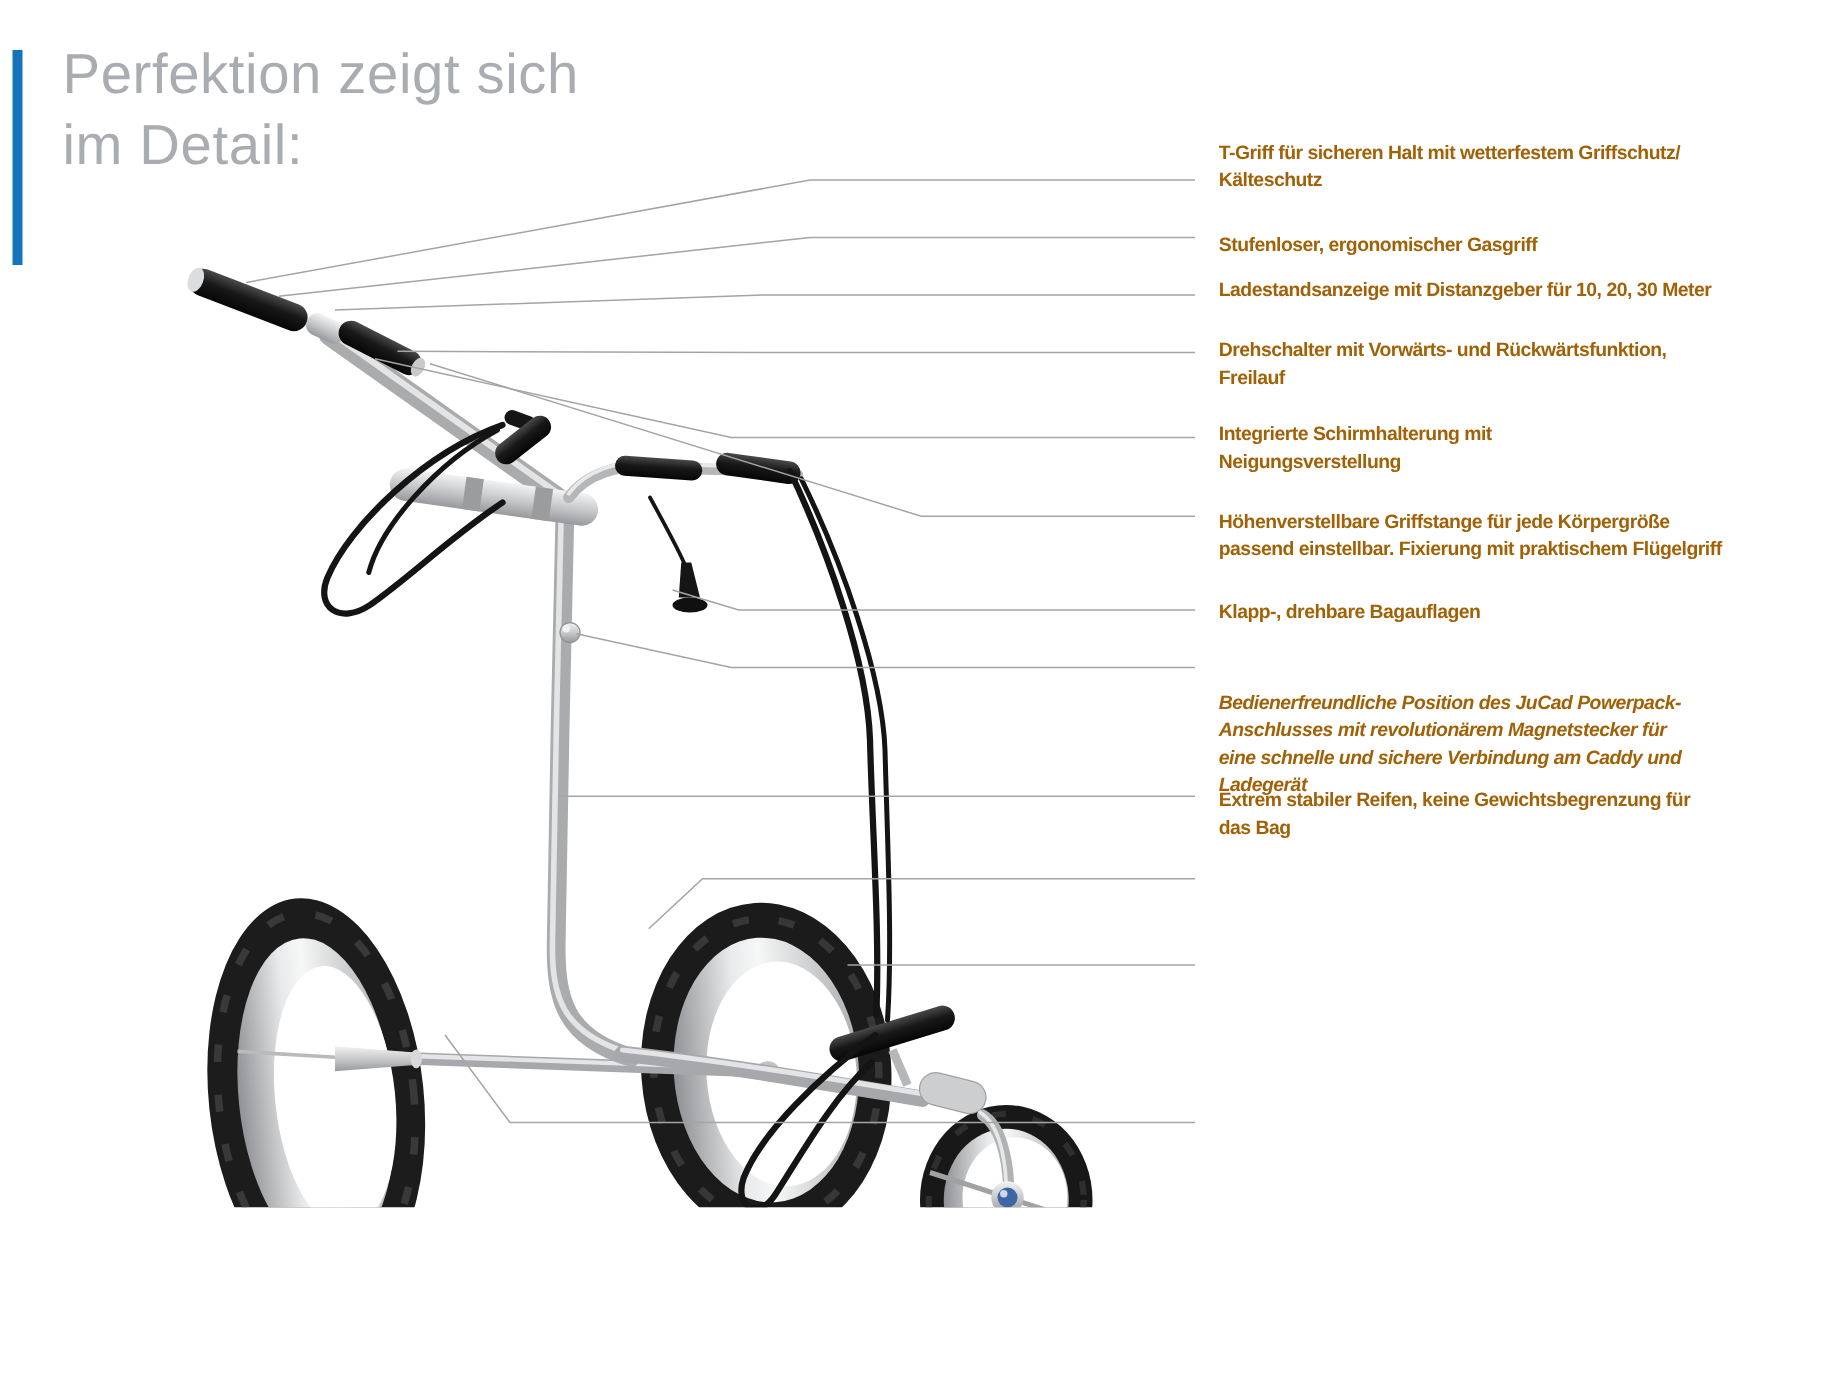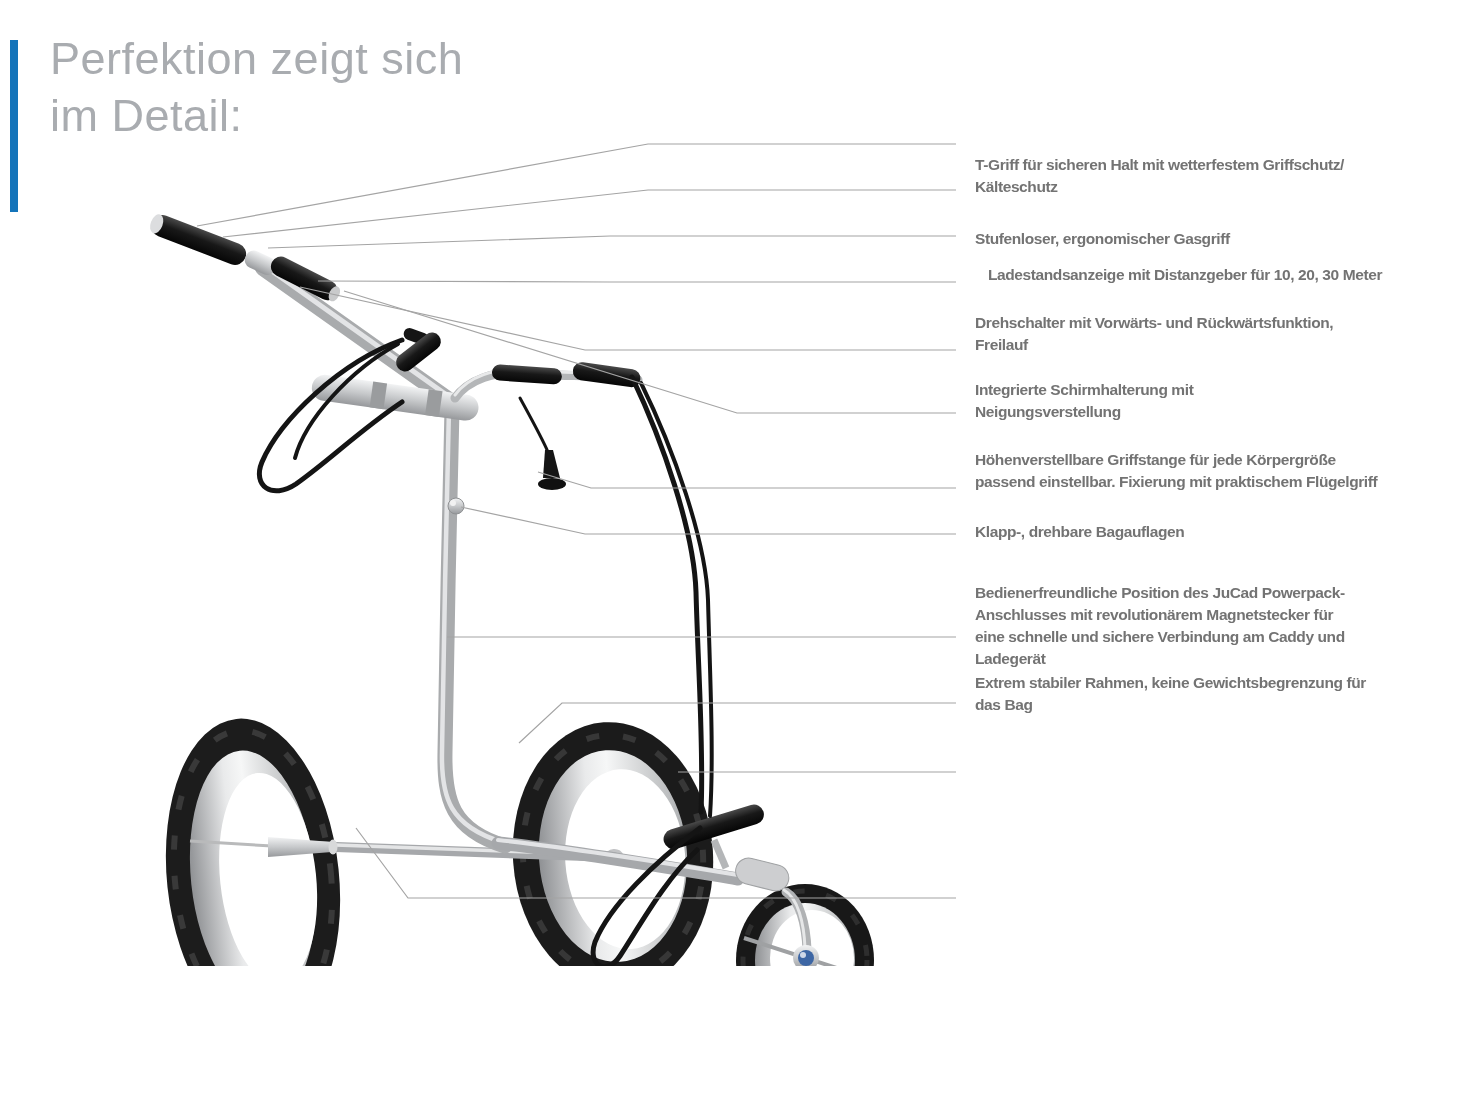--- a/index.html
+++ b/index.html
@@ -11,8 +11,8 @@
   #caption{position:absolute;left:14px;top:1027px;color:#3a3a3a;font-size:17px;font-weight:700;
         letter-spacing:-0.3px;}
   #annotation-layer{position:absolute;left:0;top:0;width:1459px;height:1119px;}
-  .annotation{position:absolute;left:975px;width:420px;color:#737373;font-size:15.5px;
-        font-weight:700;letter-spacing:-0.4px;line-height:22px;white-space:pre-line;margin-top:42px;}
+  .annotation{position:absolute;left:975px;width:420px;color:#a16207;font-size:15.5px;
+        font-weight:700;letter-spacing:-0.4px;line-height:22px;white-space:pre-line;}
   #scene{position:absolute;left:0;top:0;}
   #leader-lines polyline{fill:none;stroke:#a4a4a4;stroke-width:1.2;}
 </style>

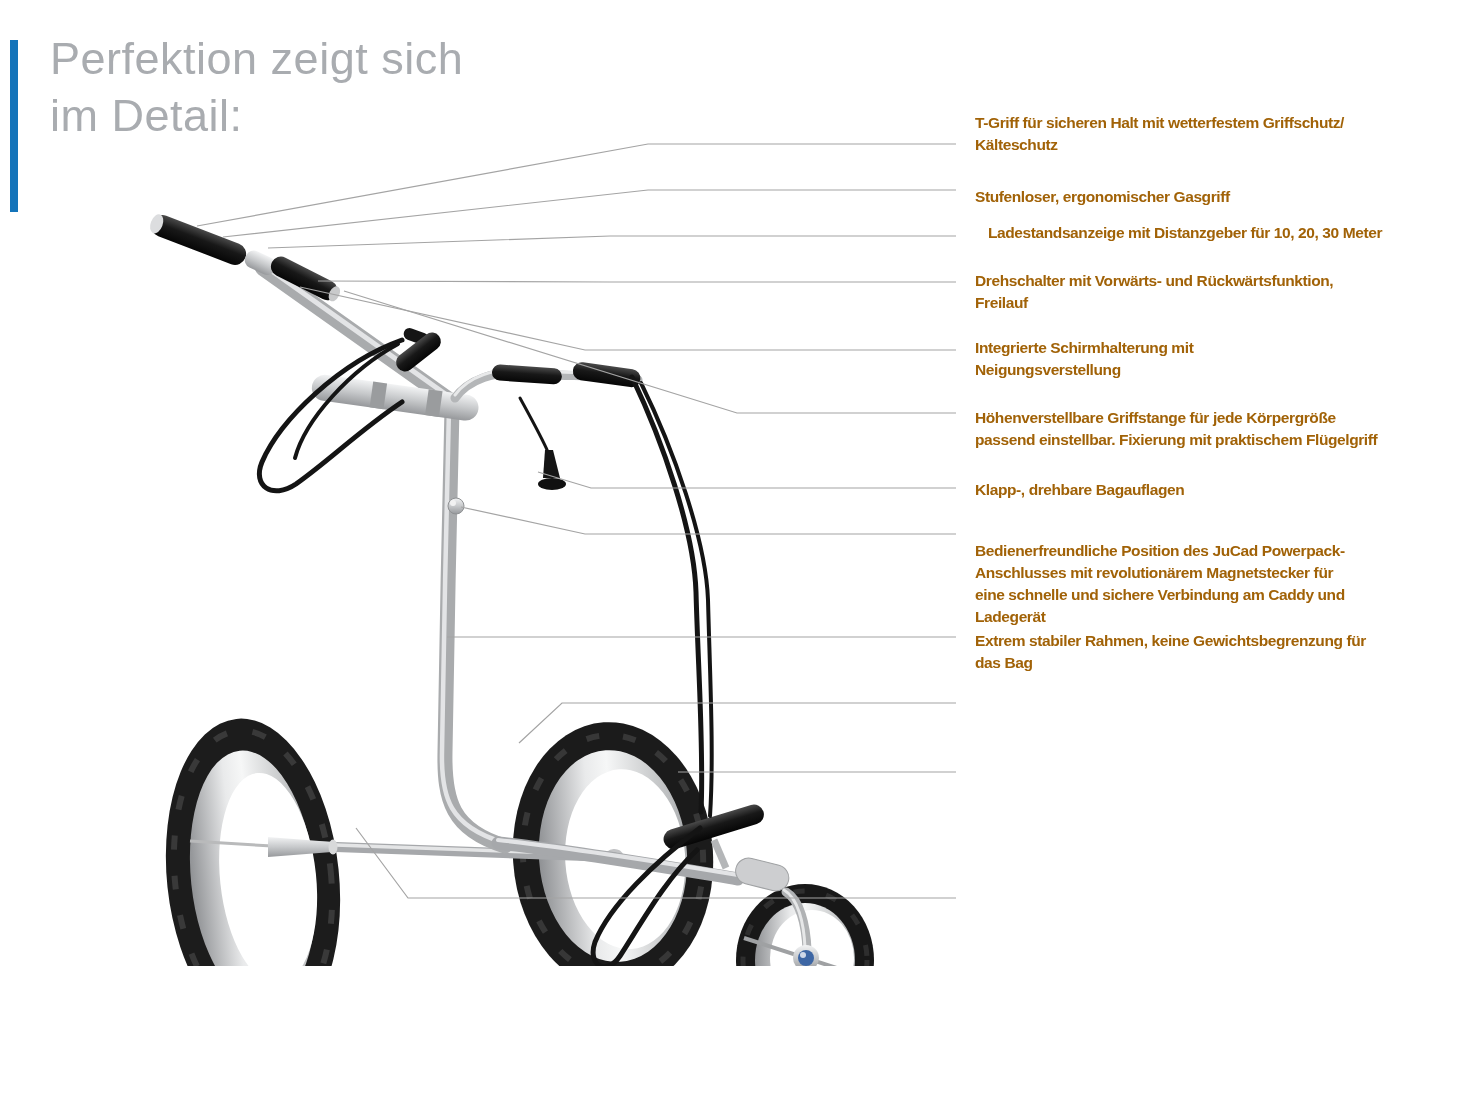--- a/index.html
+++ b/index.html
@@ -183,7 +183,7 @@
       <div class="annotation" style="top: 112px;">T-Griff für sicheren Halt mit wetterfestem Griffschutz/
 Kälteschutz</div>
       <div class="annotation" style="top: 186px;">Stufenloser, ergonomischer Gasgriff</div>
-      <div class="annotation" style="top: 222px; text-align: center;">Ladestandsanzeige mit Distanzgeber für 10, 20, 30 Meter</div>
+      <div class="annotation" style="top: 222px;">Ladestandsanzeige mit Distanzgeber für 10, 20, 30 Meter</div>
       <div class="annotation" style="top: 270px;">Drehschalter mit Vorwärts- und Rückwärtsfunktion,
 Freilauf</div>
       <div class="annotation" style="top: 337px;">Integrierte Schirmhalterung mit

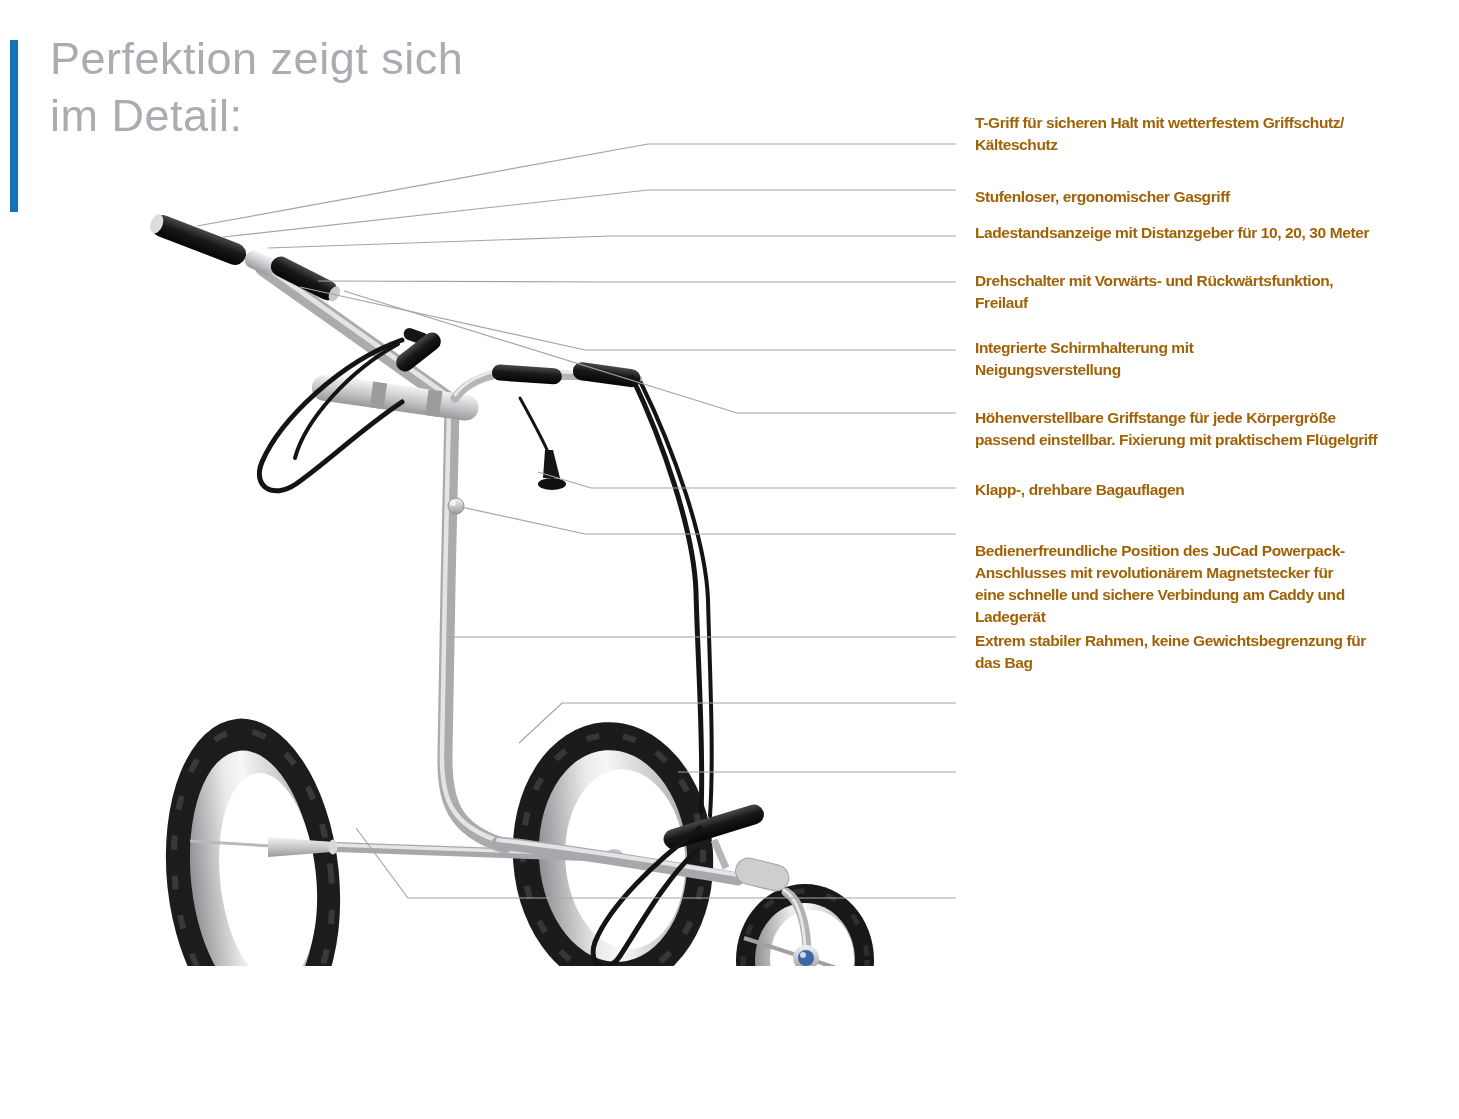--- a/index.html
+++ b/index.html
@@ -191,7 +191,7 @@
       <div class="annotation" style="top: 407px;">Höhenverstellbare Griffstange für jede Körpergröße
 passend einstellbar. Fixierung mit praktischem Flügelgriff</div>
       <div class="annotation" style="top: 479px;">Klapp-, drehbare Bagauflagen</div>
-      <div class="annotation" style="top: 540px;">Bedienerfreundliche Position des JuCad Powerpack-
+      <div class="annotation" style="top: 552px; font-style: italic;">Bedienerfreundliche Position des JuCad Powerpack-
 Anschlusses mit revolutionärem Magnetstecker für
 eine schnelle und sichere Verbindung am Caddy und
 Ladegerät</div>

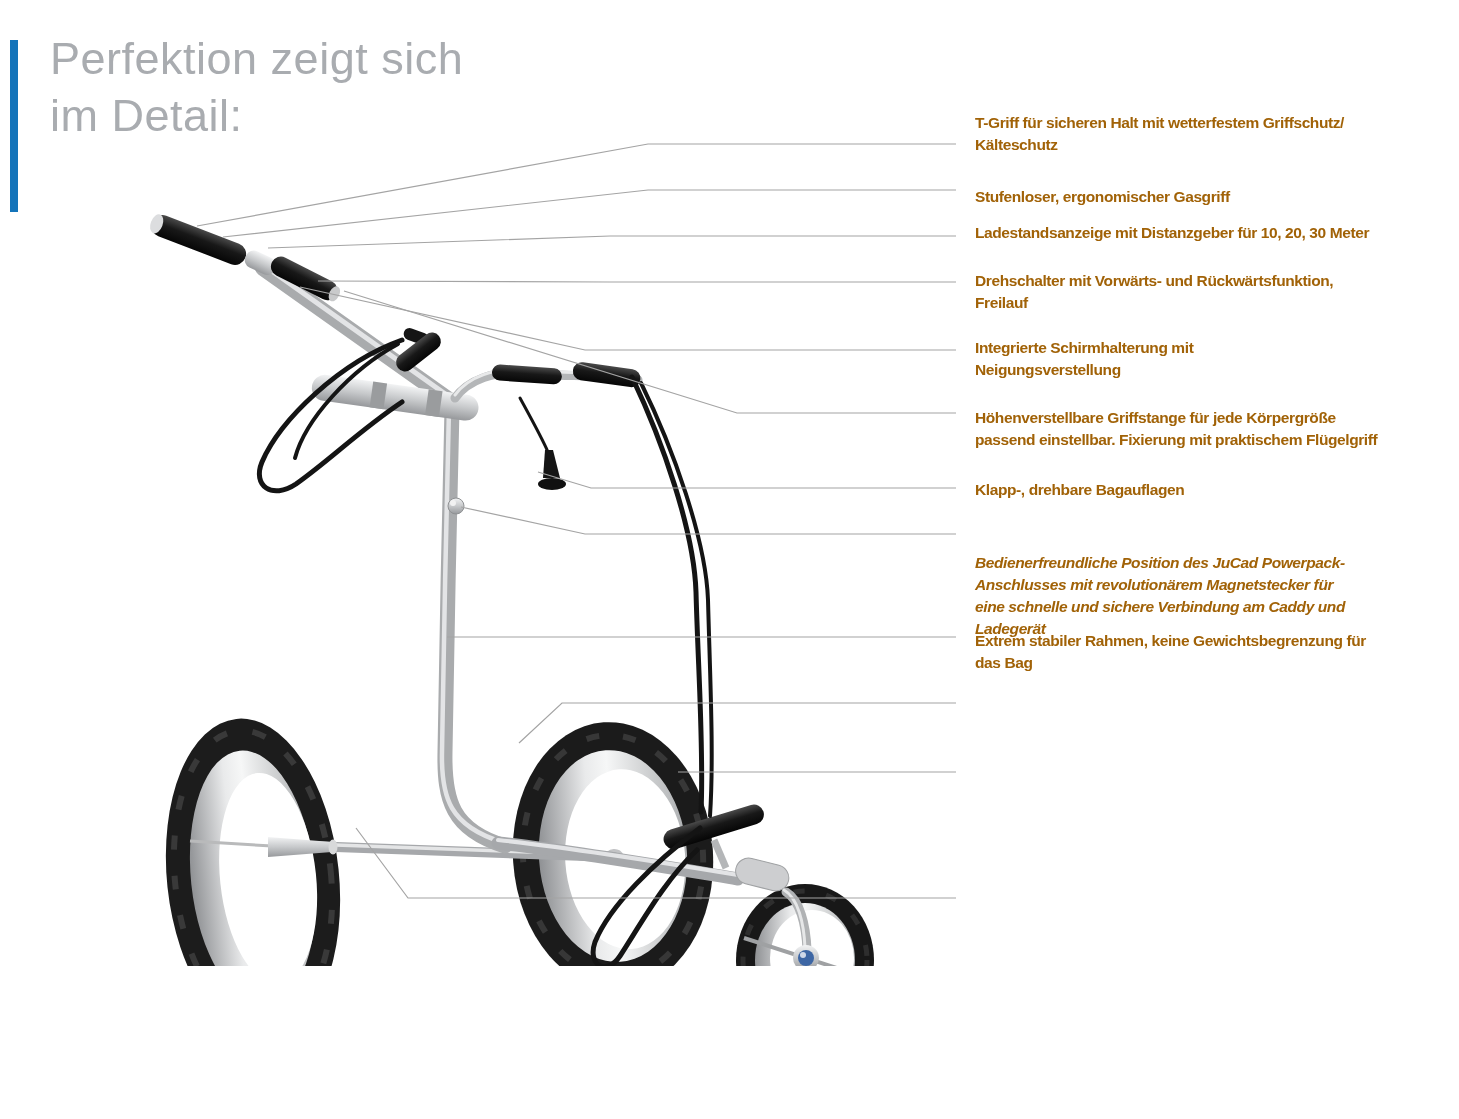--- a/index.html
+++ b/index.html
@@ -195,7 +195,7 @@
 Anschlusses mit revolutionärem Magnetstecker für
 eine schnelle und sichere Verbindung am Caddy und
 Ladegerät</div>
-      <div class="annotation" style="top: 630px;">Extrem stabiler Rahmen, keine Gewichtsbegrenzung für
+      <div class="annotation" style="top: 630px;">Extrem stabiler Reifen, keine Gewichtsbegrenzung für
 das Bag</div>
     </div>
 

